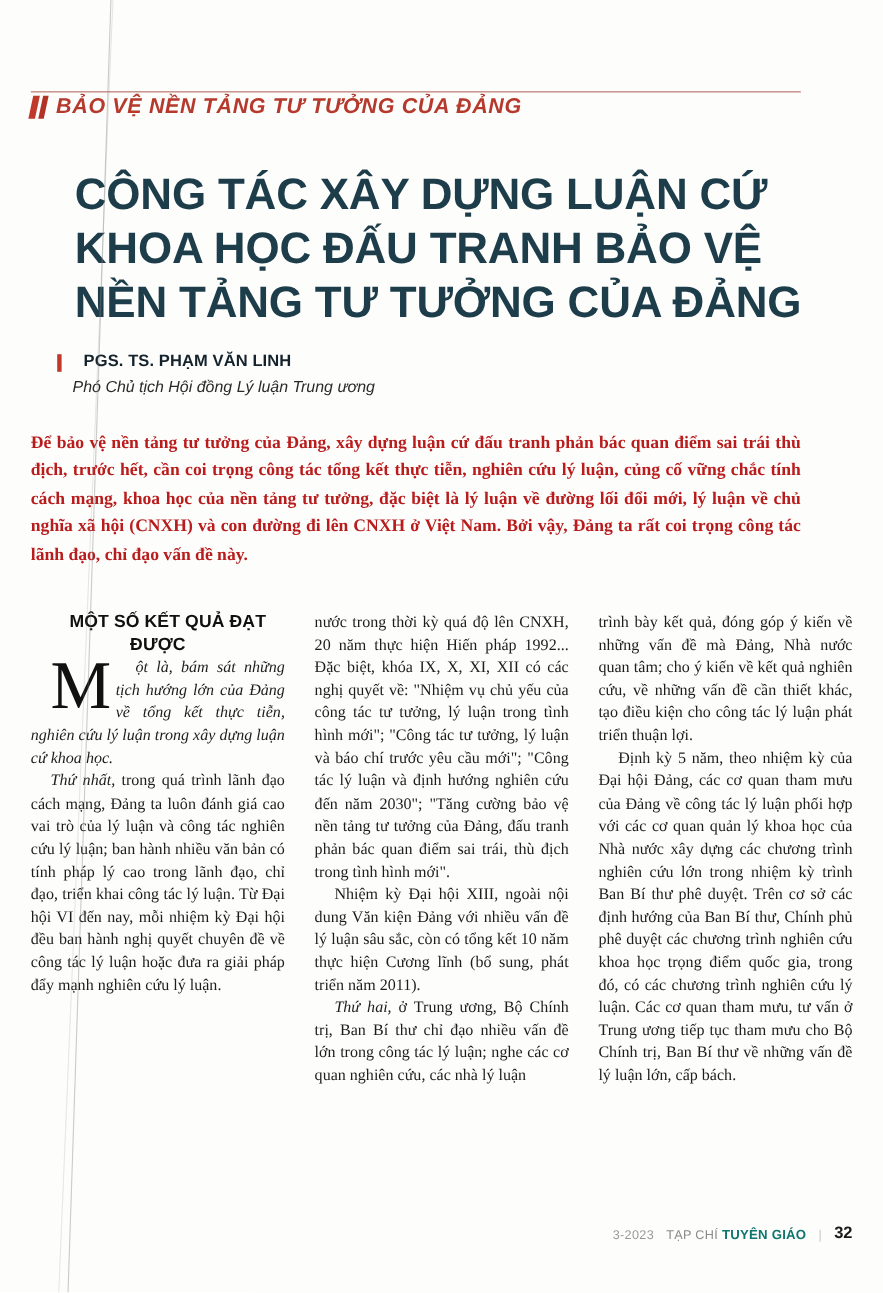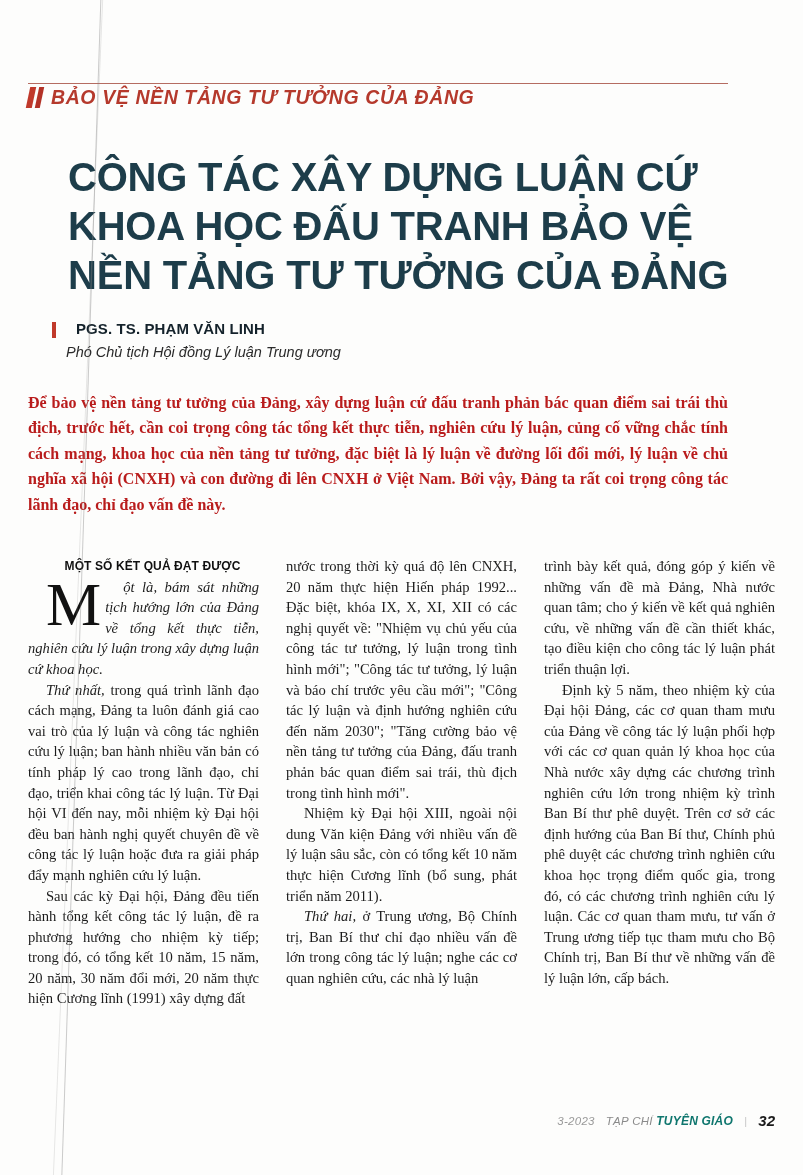--- a/index.html
+++ b/index.html
@@ -173,7 +173,7 @@
   .section-head {
     font-family: "Liberation Sans", sans-serif;
     font-weight: bold;
-    font-size: 12px;
+    font-size: 16px;
     letter-spacing: 0.1px;
     text-align: center;
     text-indent: 0;

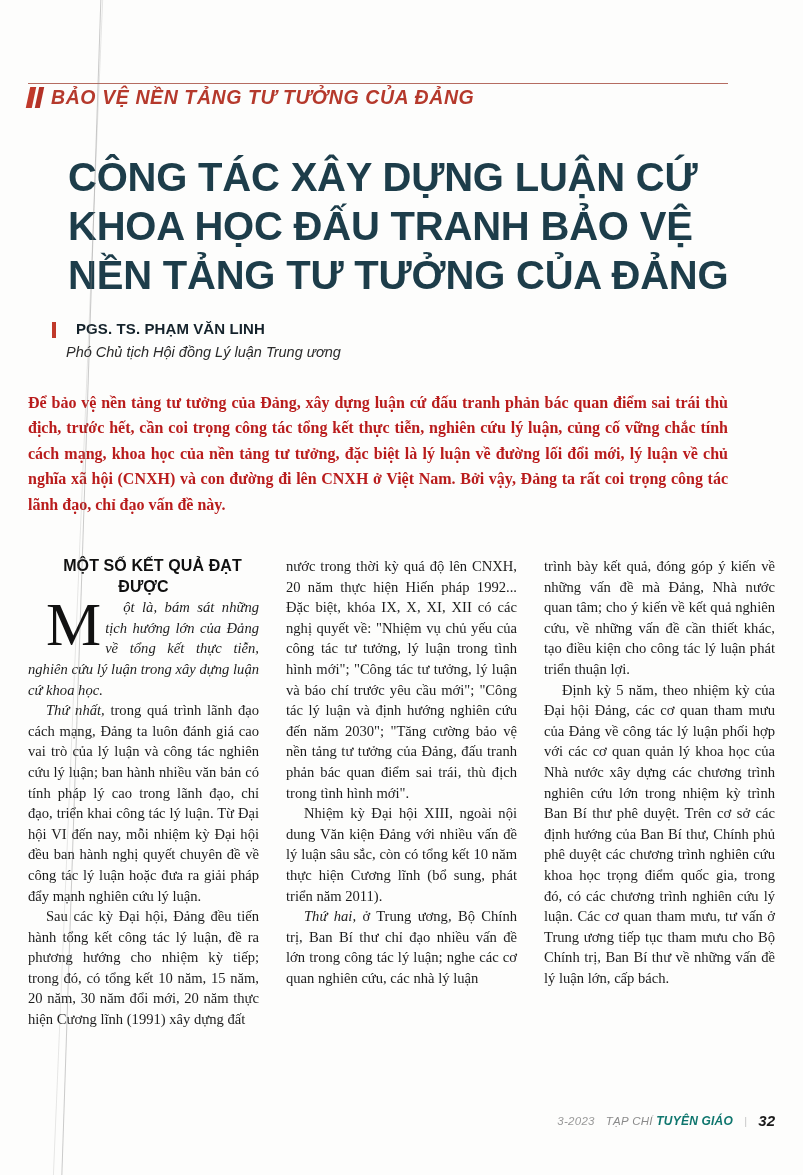--- a/index.html
+++ b/index.html
@@ -264,7 +264,6 @@
         <p class="section-head">MỘT SỐ KẾT QUẢ ĐẠT ĐƯỢC</p>
         <p class="dropcap-para"><span class="dropcap">M</span><span>ột là, bám sát những tịch hướng lớn của Đảng về tổng kết thực tiễn, nghiên cứu lý luận trong xây dựng luận cứ khoa học.</span></p>
         <p><span class="it">Thứ nhất,</span><span> trong quá trình lãnh đạo cách mạng, Đảng ta luôn đánh giá cao vai trò của lý luận và công tác nghiên cứu lý luận; ban hành nhiều văn bản có tính pháp lý cao trong lãnh đạo, chỉ đạo, triển khai công tác lý luận. Từ Đại hội VI đến nay, mỗi nhiệm kỳ Đại hội đều ban hành nghị quyết chuyên đề về công tác lý luận hoặc đưa ra giải pháp đẩy mạnh nghiên cứu lý luận.</span></p>
-        <p>Sau các kỳ Đại hội, Đảng đều tiến hành tổng kết công tác lý luận, đề ra phương hướng cho nhiệm kỳ tiếp; trong đó, có tổng kết 10 năm, 15 năm, 20 năm, 30 năm đổi mới, 20 năm thực hiện Cương lĩnh (1991) xây dựng đất</p>
       </div>
 
       <div class="col">

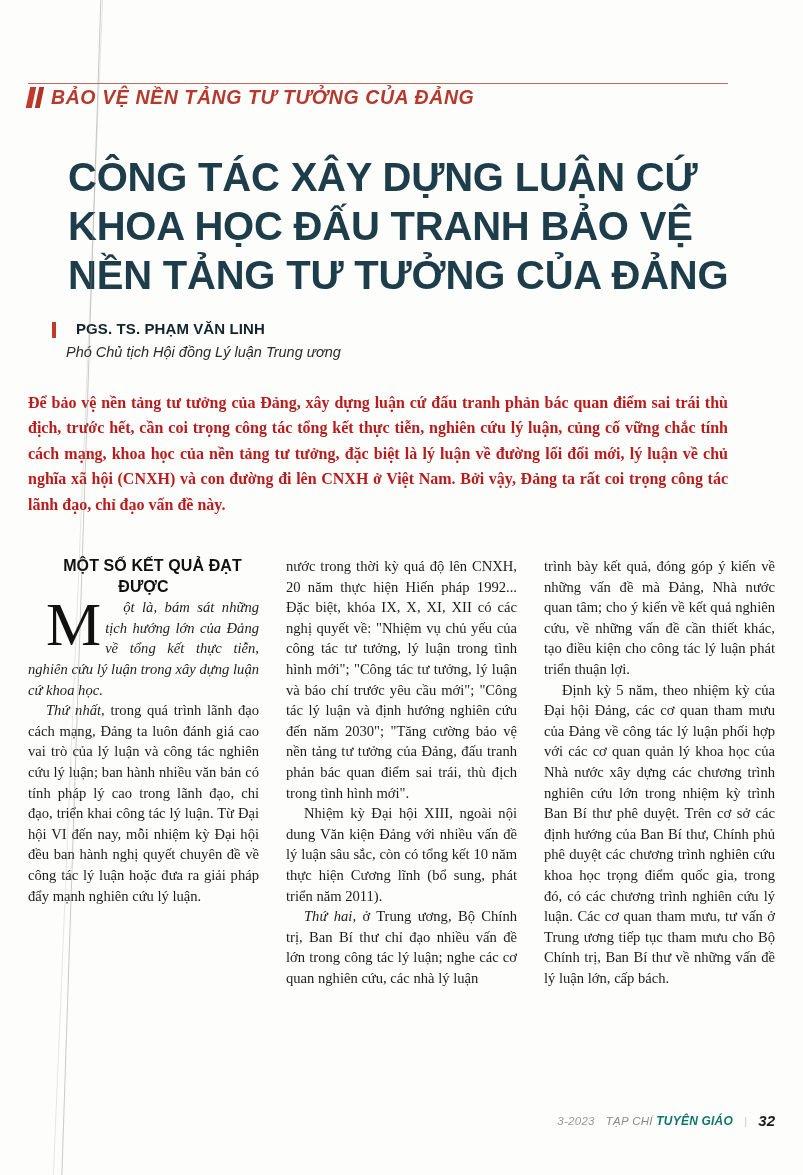--- a/index.html
+++ b/index.html
@@ -206,13 +206,12 @@
     width: 747px;
     display: flex;
     justify-content: flex-end;
-    align-items: center;
+    align-items: flex-end;
     gap: 11px;
     font-family: "Liberation Sans", sans-serif;
     font-size: 11.5px;
     color: #8a8a8a;
     letter-spacing: 0.3px;
-    font-style: italic;
   }
   .footer .issue { color: #9a9a9a; }
   .footer .mag { color: #8a8a8a; }

